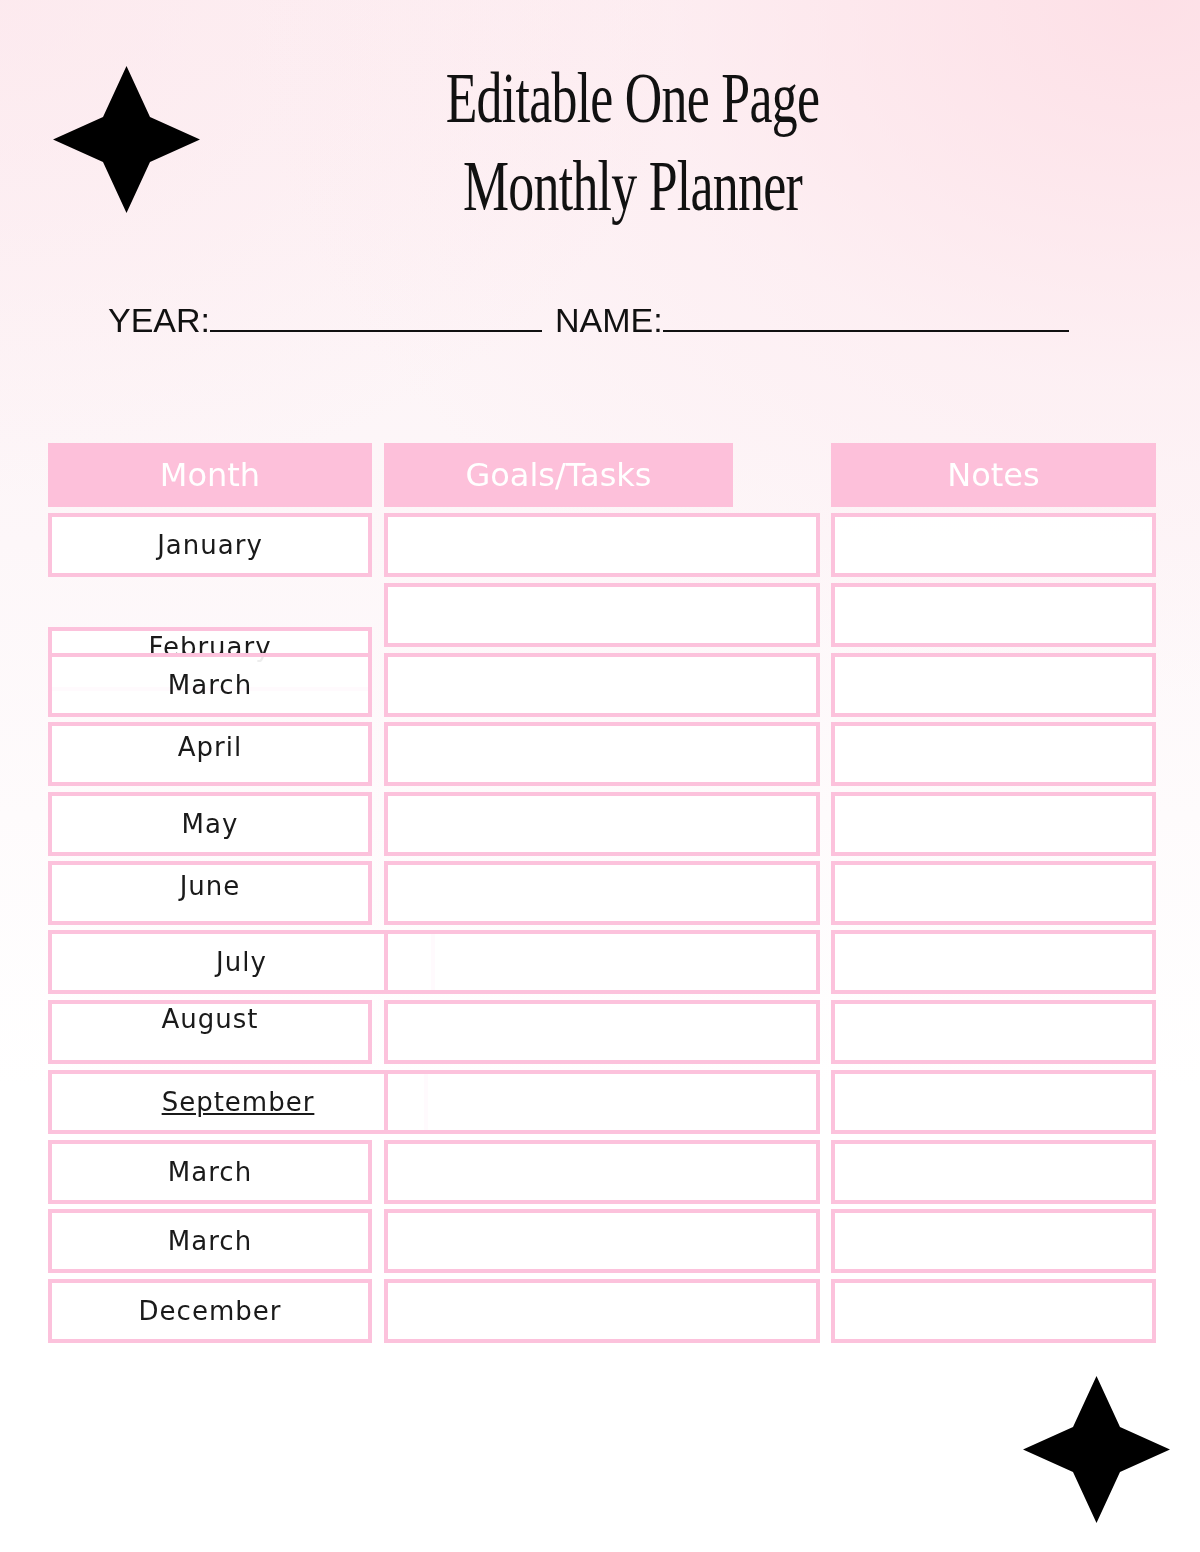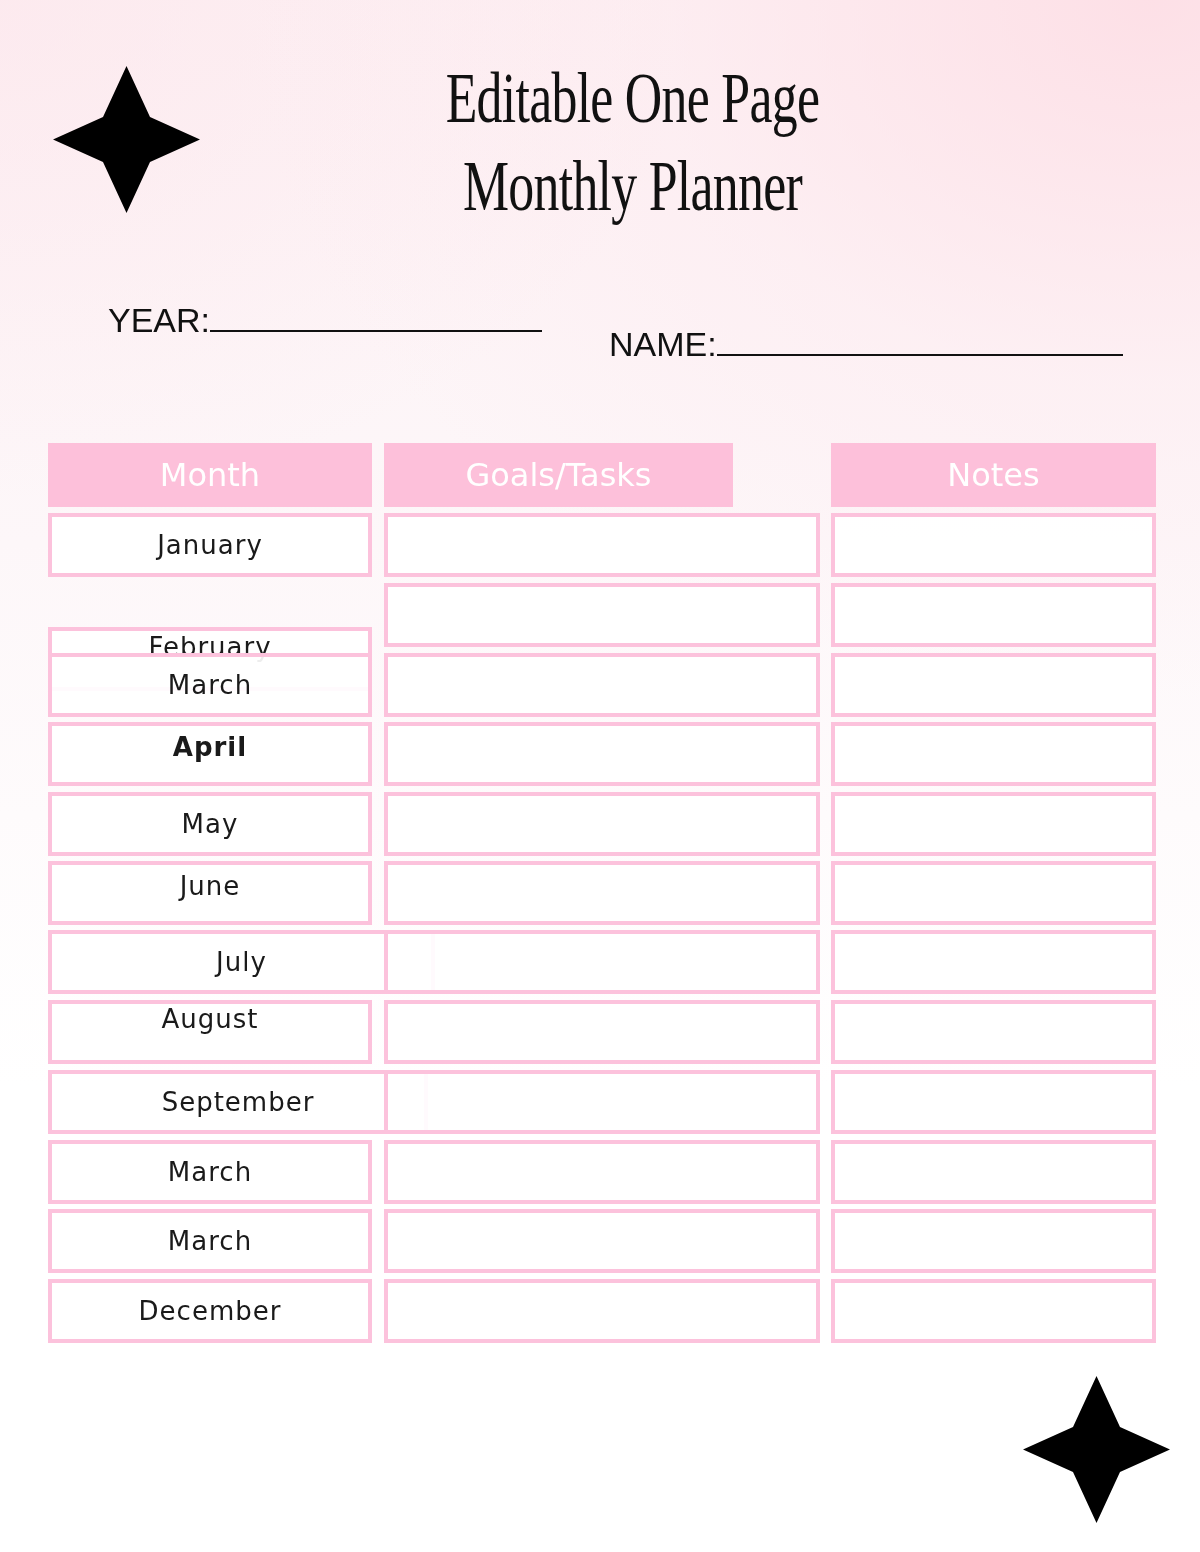--- a/index.html
+++ b/index.html
@@ -64,7 +64,7 @@
   <span class="lbl">YEAR:</span>
   <span class="line" style="width:332px;"></span>
 </div>
-<div class="field" style="left:609px;margin-top:24px;">
+<div class="field" style="left:555px;">
   <span class="lbl">NAME:</span>
   <span class="line" style="width:406px;"></span>
 </div>

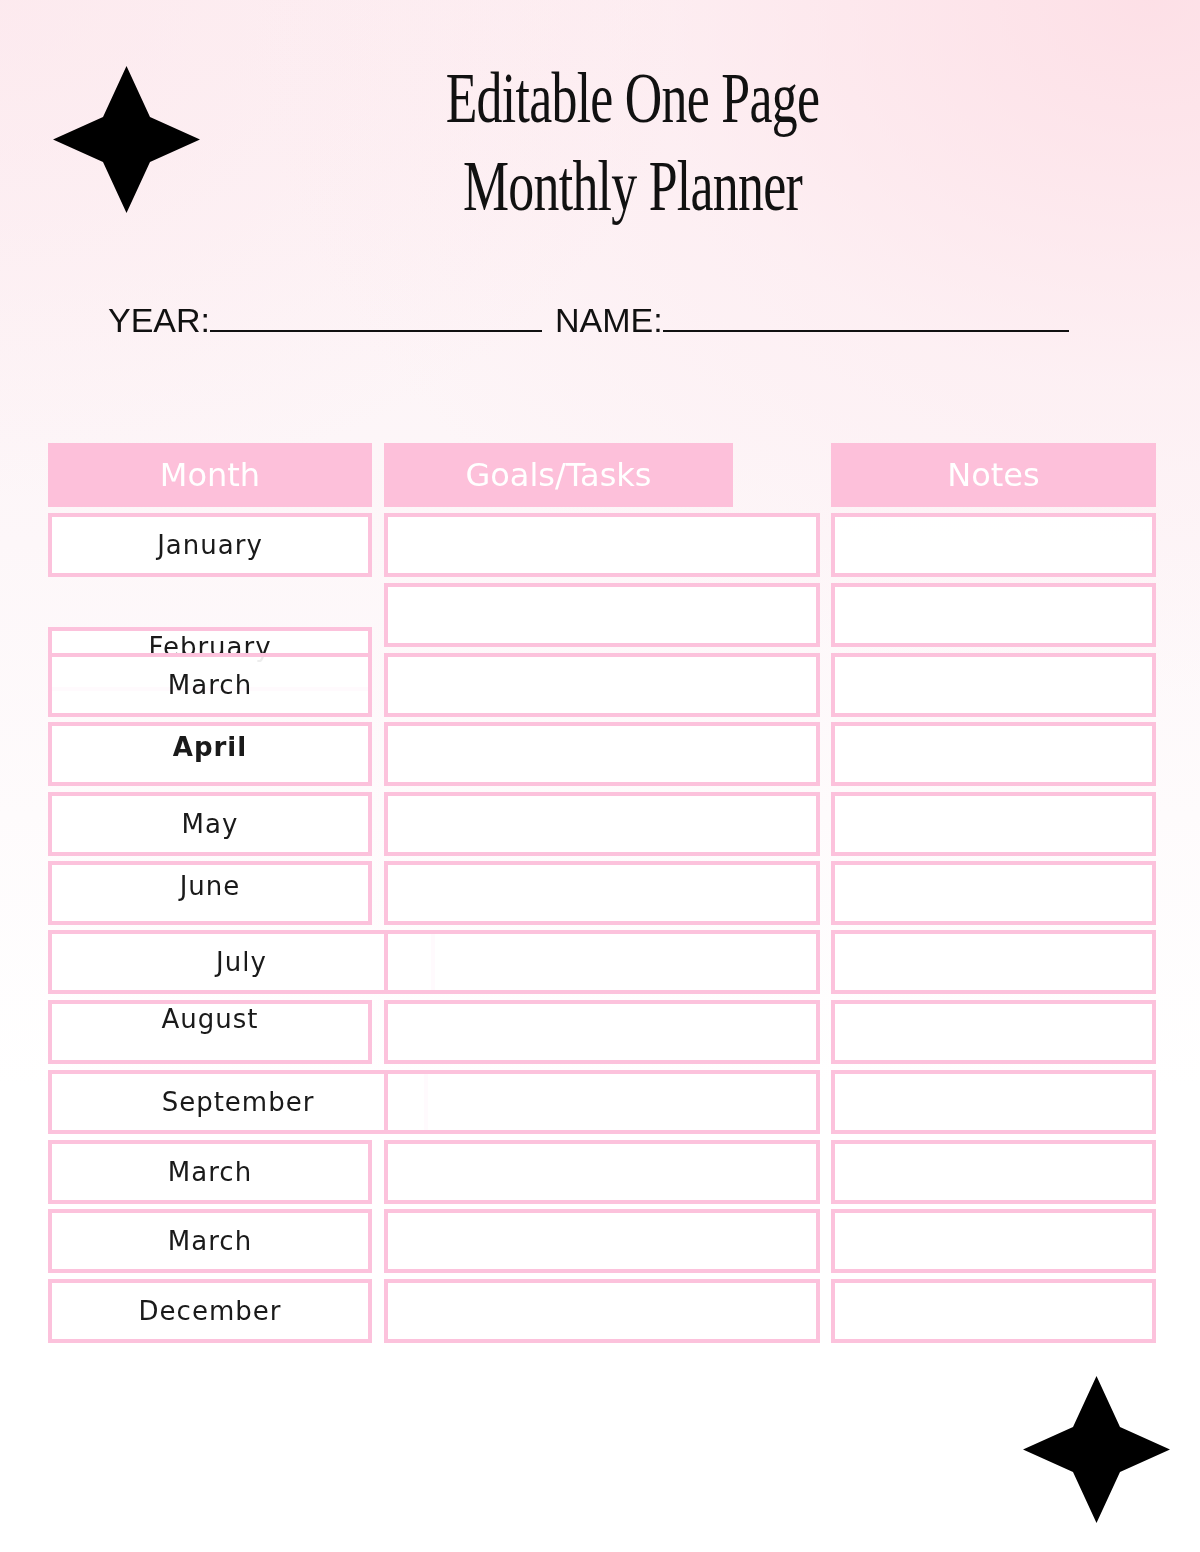--- a/index.html
+++ b/index.html
@@ -87,7 +87,7 @@
   <div class="cell blank" style="left:384px; width:436px; top:653px;"></div>
   <div class="cell blank" style="left:831px; width:325px; top:653px;"></div>
 
-  <div class="cell" style="left:48px; width:324px; top:722px; align-items:flex-start; padding-top:6px;font-weight:bold;">April</div>
+  <div class="cell" style="left:48px; width:324px; top:722px; align-items:flex-start; padding-top:6px;">April</div>
   <div class="cell blank" style="left:384px; width:436px; top:722px;"></div>
   <div class="cell blank" style="left:831px; width:325px; top:722px;"></div>
 

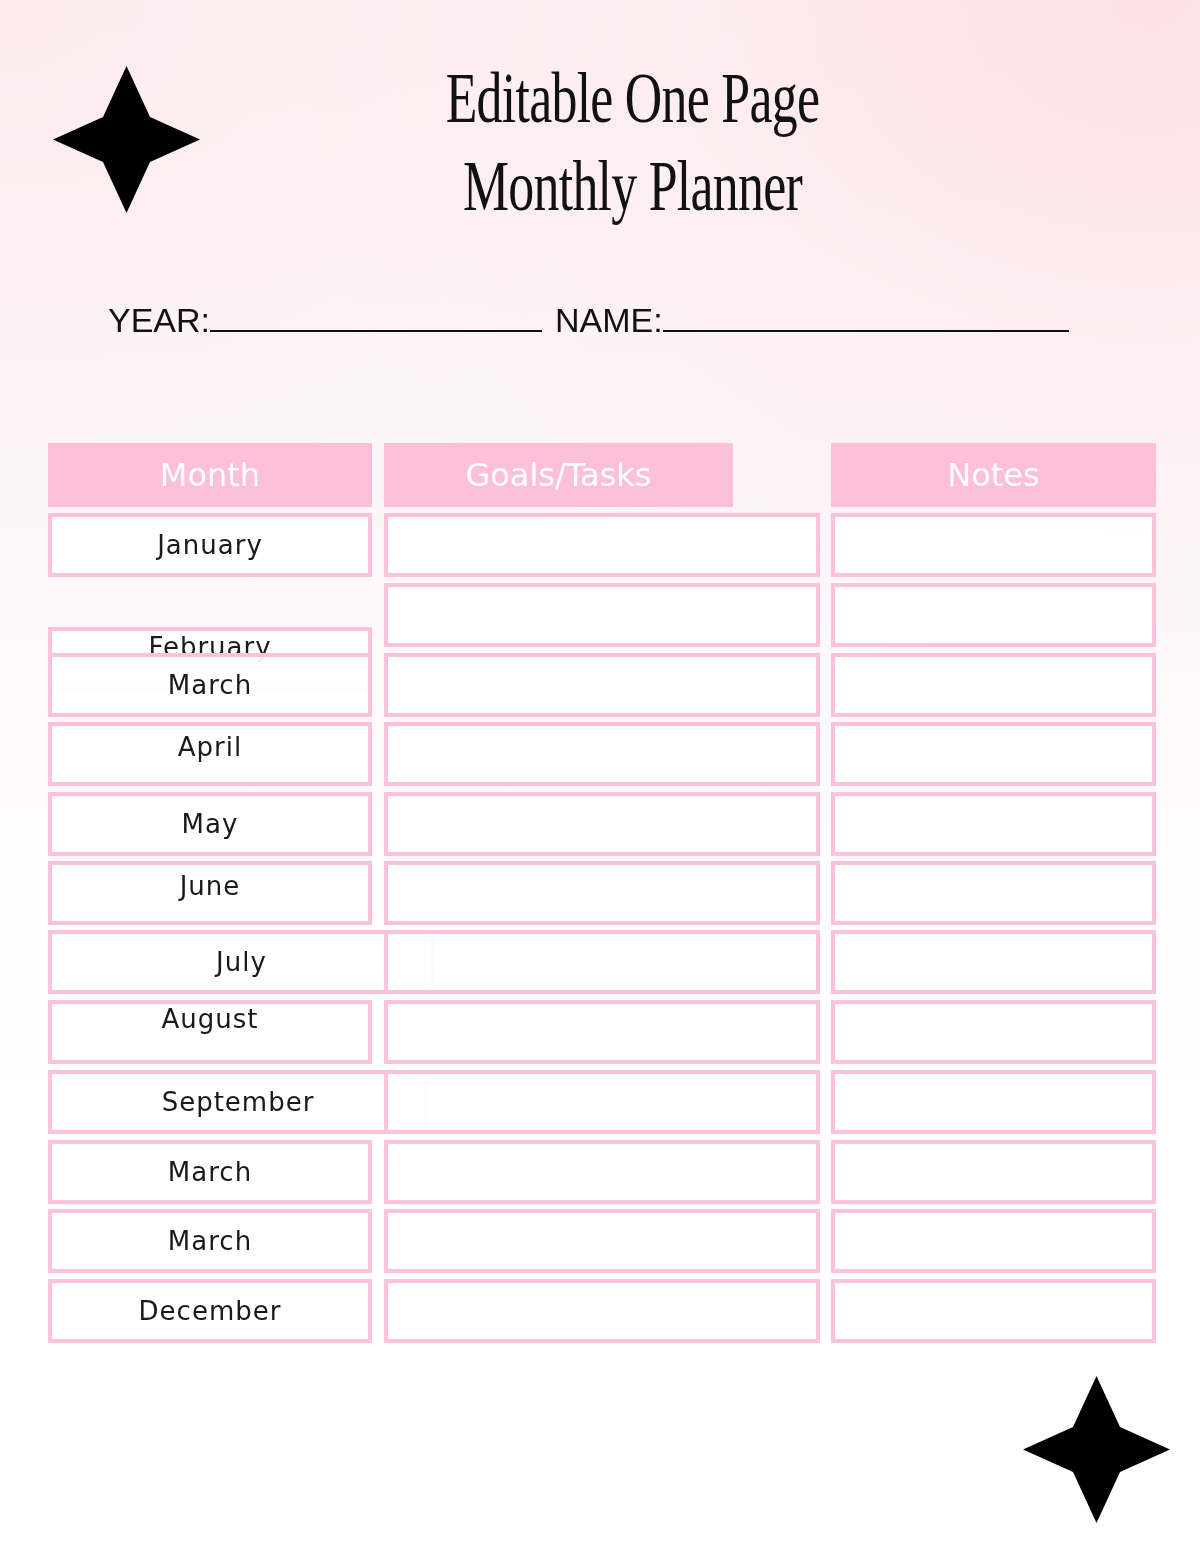--- a/index.html
+++ b/index.html
@@ -107,7 +107,7 @@
   <div class="cell blank" style="left:384px; width:436px; top:1000px;"></div>
   <div class="cell blank" style="left:831px; width:325px; top:1000px;"></div>
 
-  <div class="cell" style="left:48px; width:380px; top:1070px;">September</div>
+  <div class="cell" style="left:48px; width:380px; top:1070px;text-decoration:underline;">September</div>
   <div class="cell blank" style="left:384px; width:436px; top:1070px;"></div>
   <div class="cell blank" style="left:831px; width:325px; top:1070px;"></div>
 

